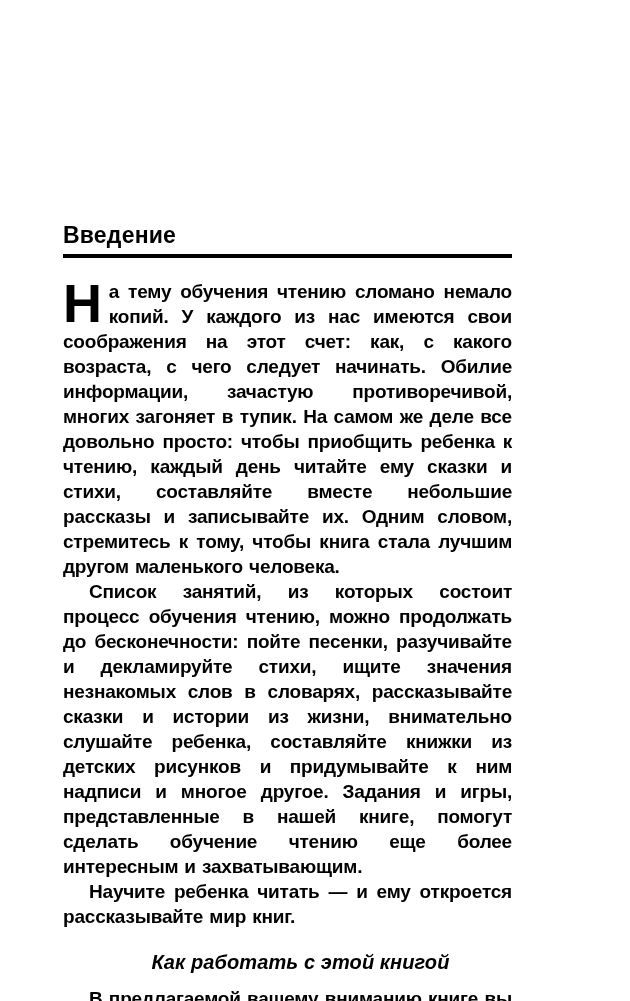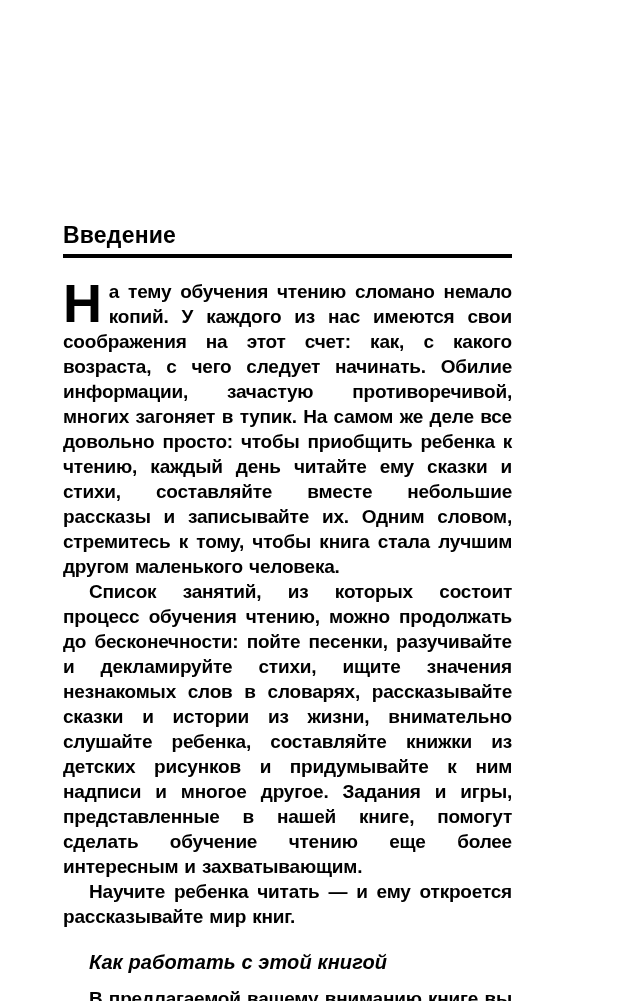--- a/index.html
+++ b/index.html
@@ -62,6 +62,7 @@
     font-weight: 700;
     font-style: italic;
     letter-spacing: 0.1px;
+    text-align: center;
   }
 </style>
 </head>

